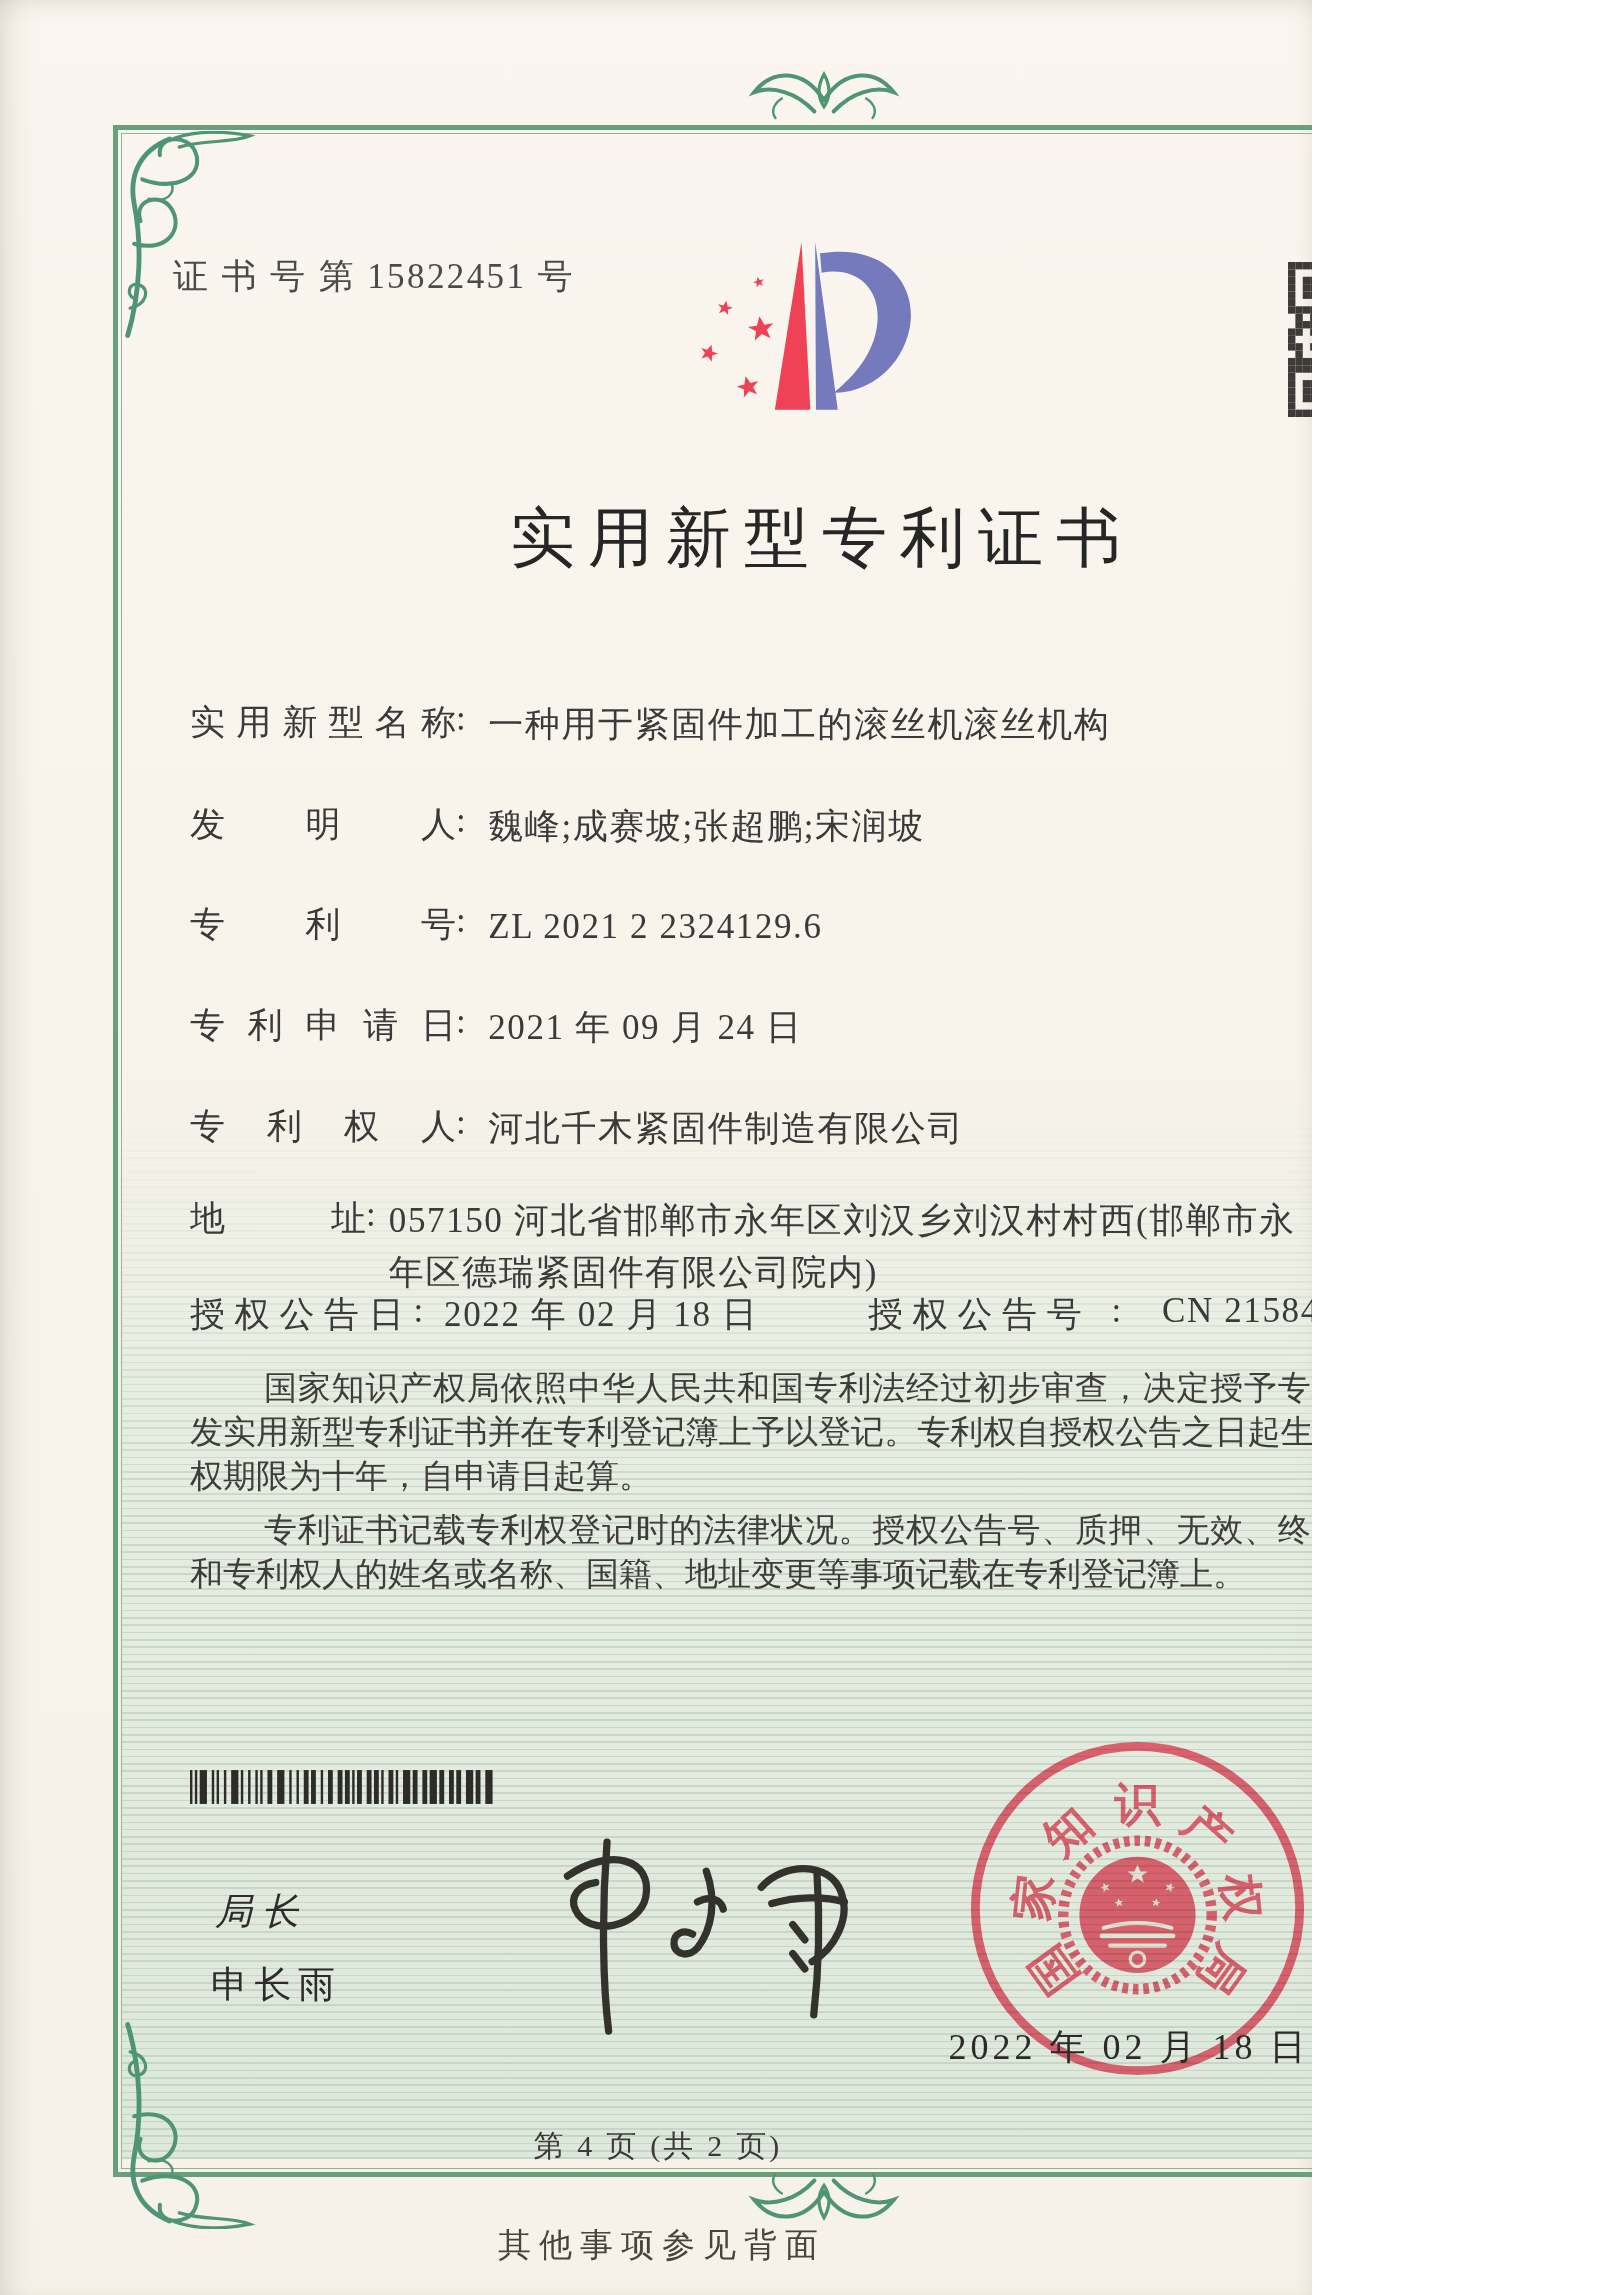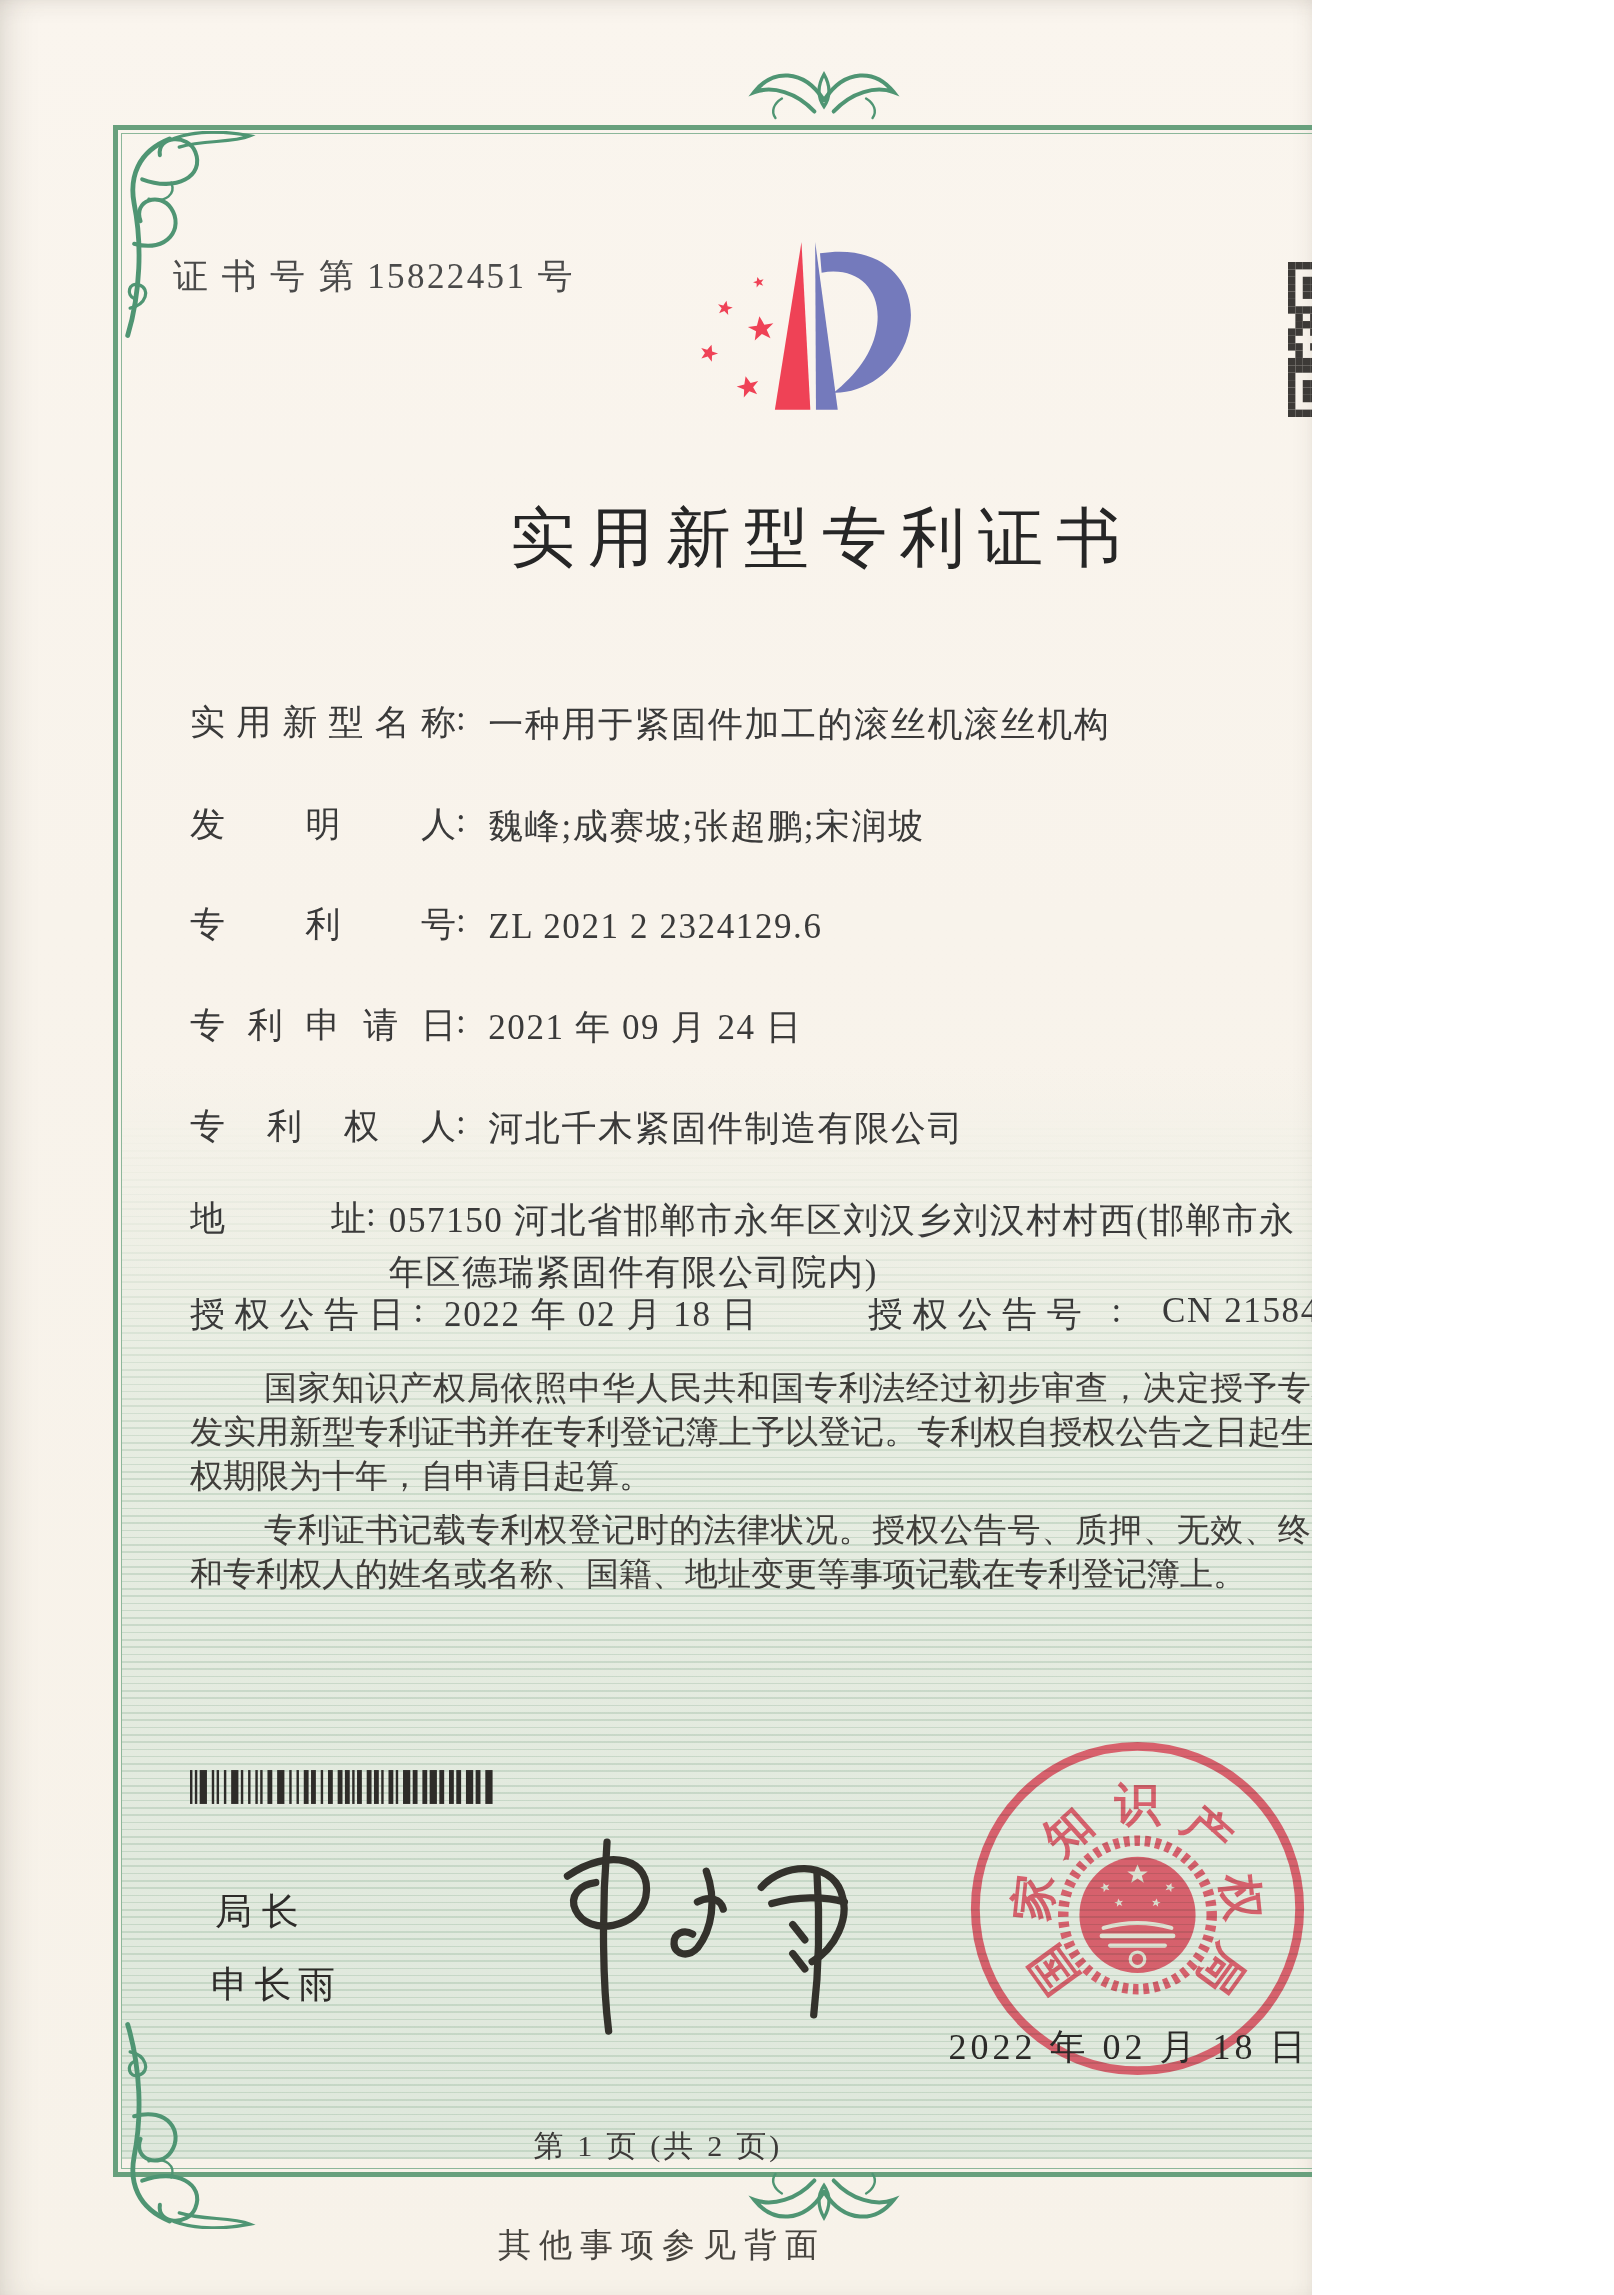--- a/index.html
+++ b/index.html
@@ -36,7 +36,7 @@
         color:#3f3d3a;text-align:justify;text-indent:74px;margin:0;}
   .p1{top:1366px;} .p2{top:1508px;}
   .barcode{position:absolute;left:190px;top:1770px;width:305px;height:34px;}
-  .issuer-title{position:absolute;left:215px;top:1887px;font-size:37px;letter-spacing:9.7px;color:#2e2c2a;}
+  .issuer-title{position:absolute;left:215px;top:1887px;font-size:37px;letter-spacing:9.7px;color:#2e2c2a;font-style:italic;}
   .issuer-name{position:absolute;left:211px;top:1960px;font-size:37px;letter-spacing:6.5px;color:#2e2c2a;}
   .signature{position:absolute;left:464px;top:1826px;}
   .seal{position:absolute;left:960px;top:1731px;mix-blend-mode:multiply;}

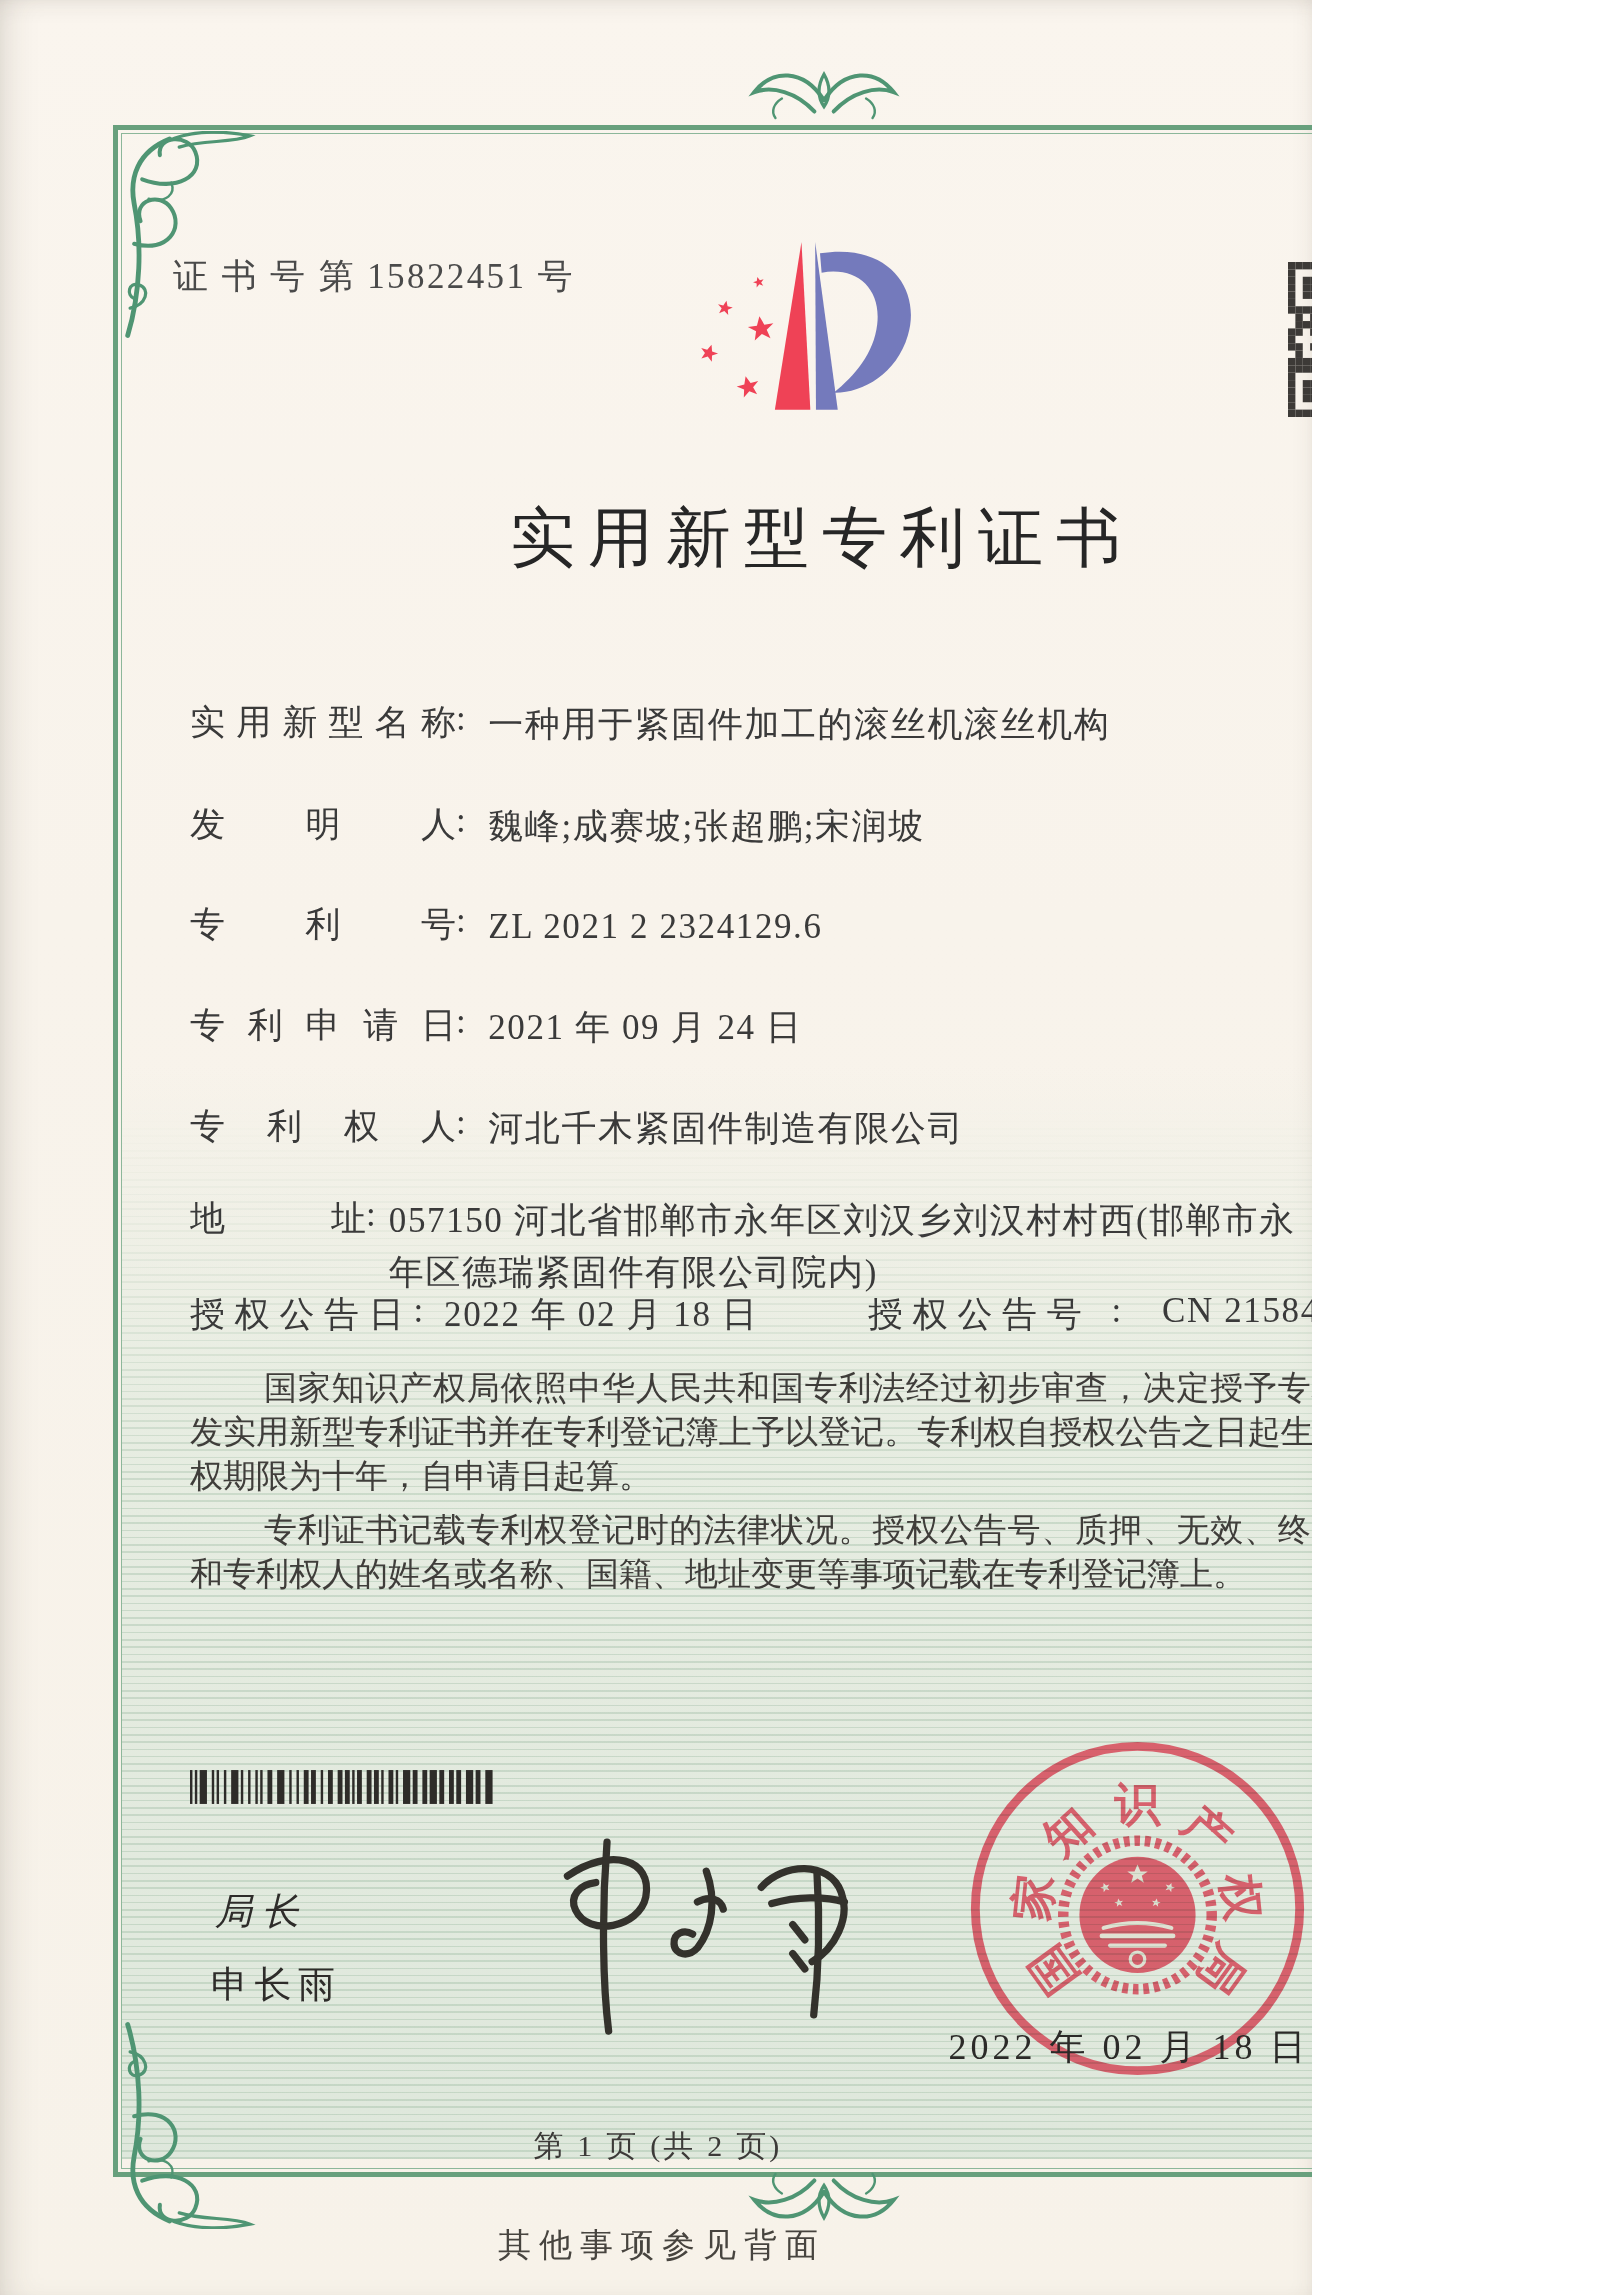--- a/index.html
+++ b/index.html
@@ -498,7 +498,7 @@
 
   <div class="seal-date">2022 年 02 月 18 日</div>
 
-  <div class="page-info">第 1 页 (共 2 页)</div>
+  <div class="page-info">第 4 页 (共 2 页)</div>
   <div class="back-note">其他事项参见背面</div>
 
 </div>

